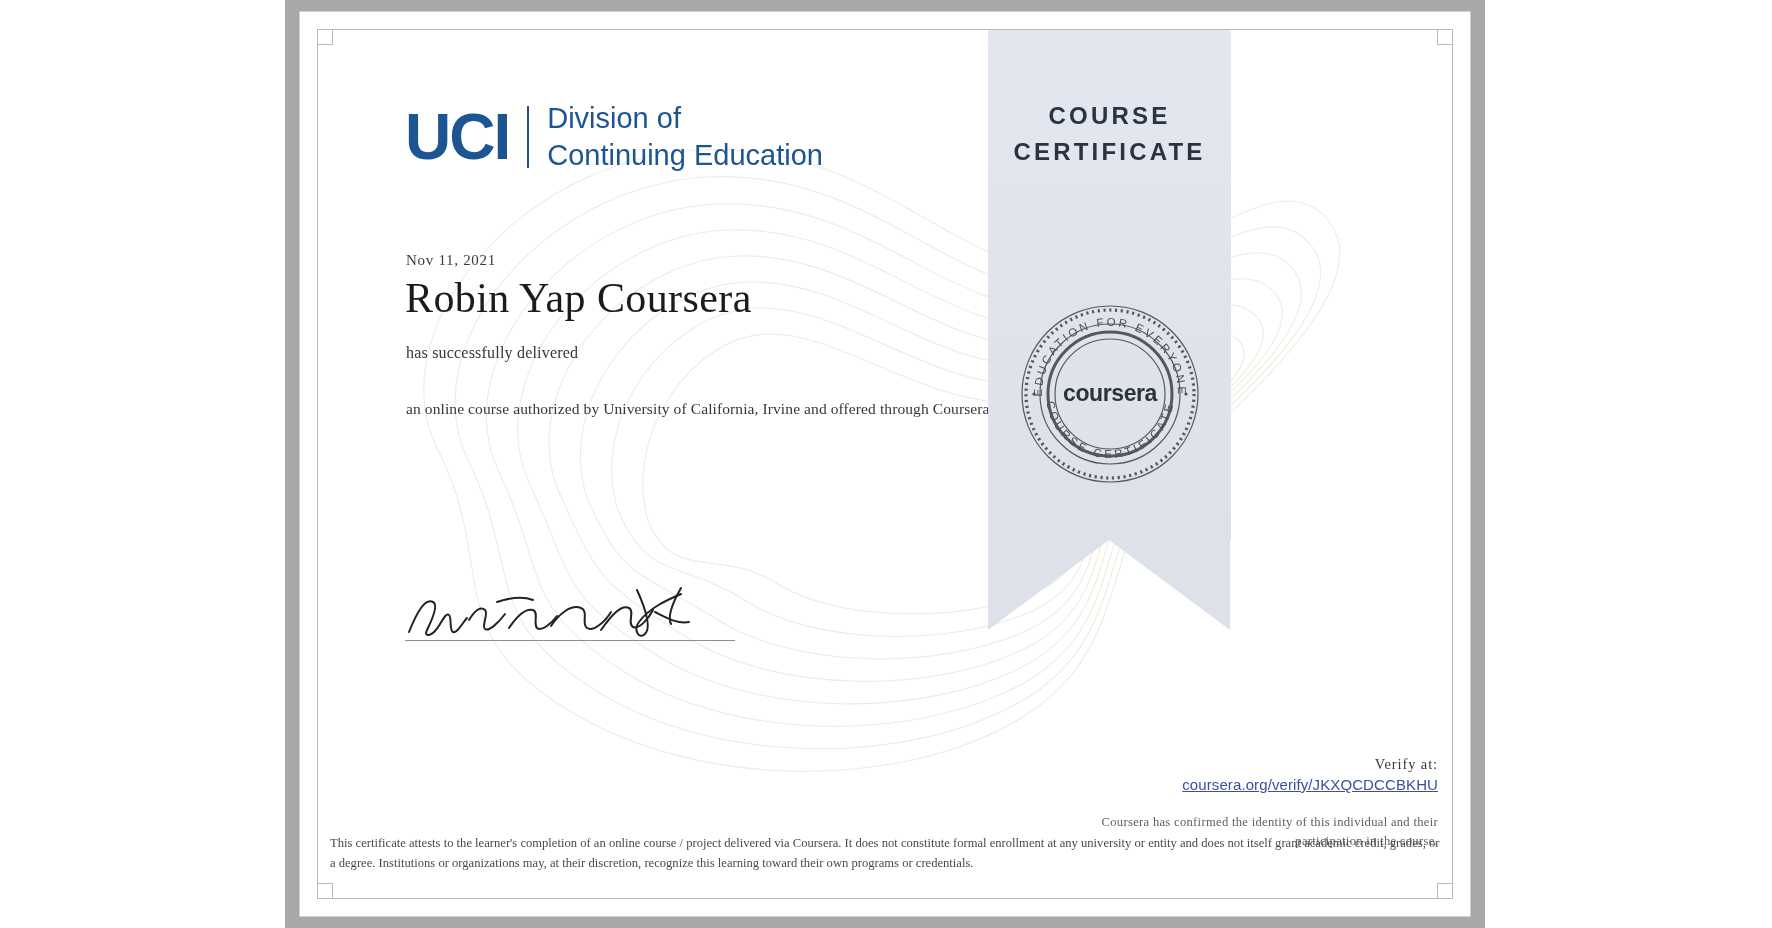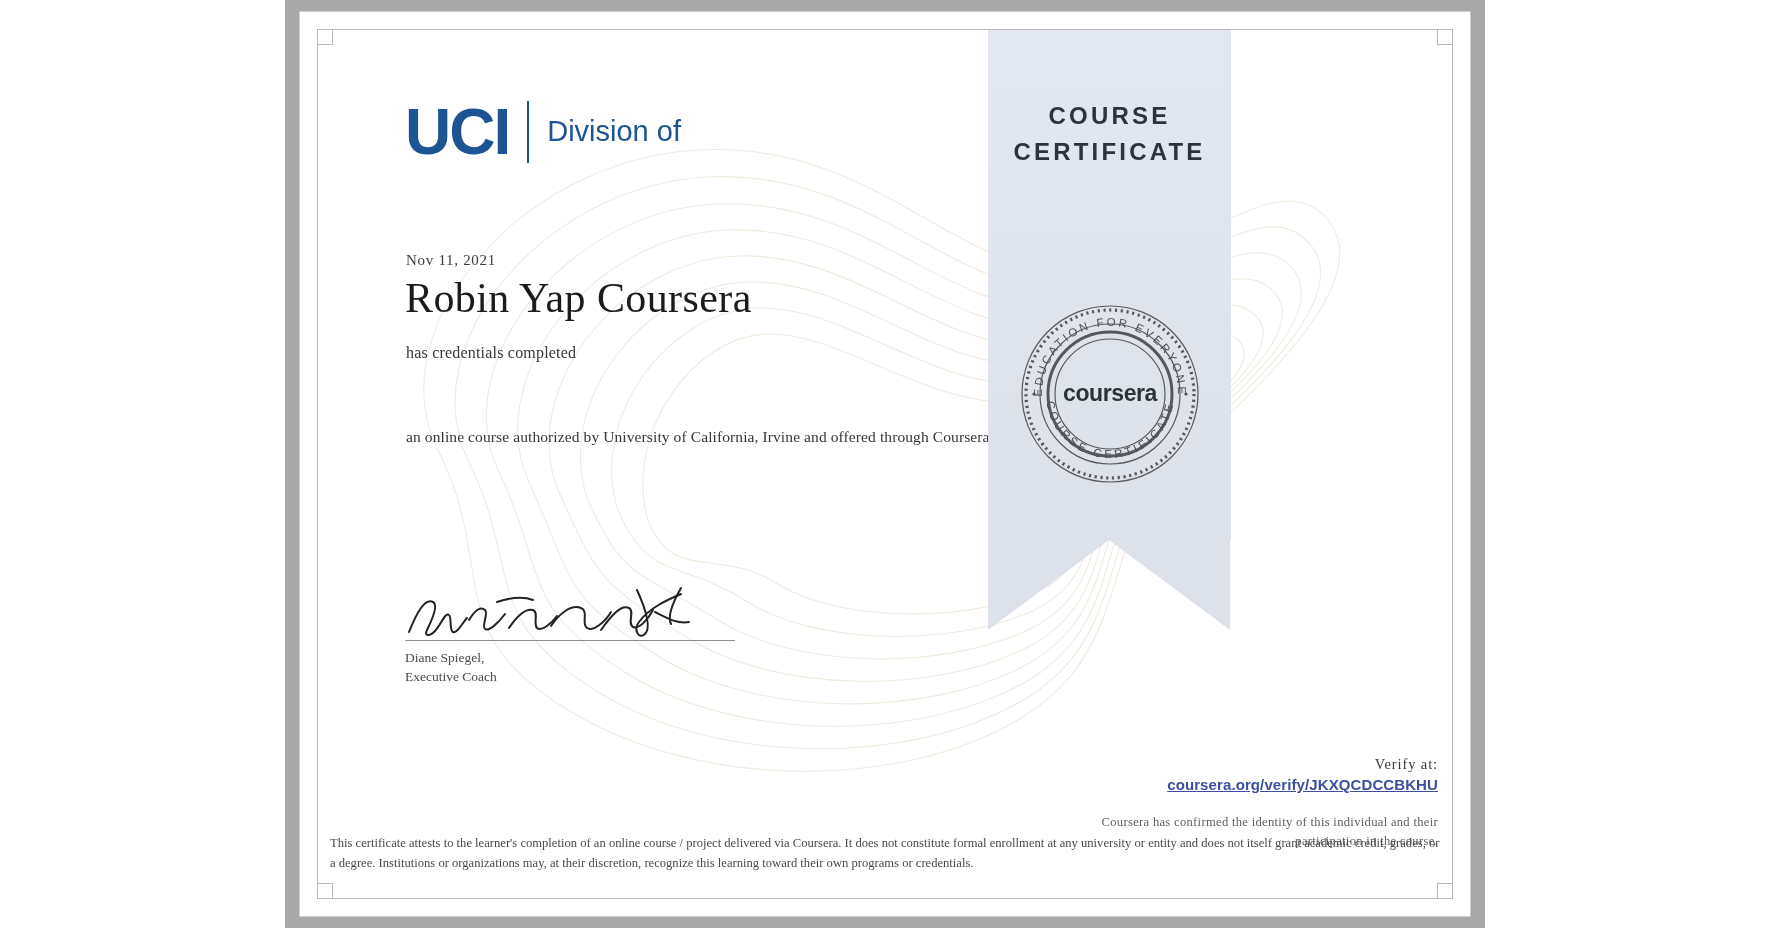--- a/index.html
+++ b/index.html
@@ -309,6 +309,7 @@
         <div class="uci-rule"></div>
         <div class="uci-words">
           <div>Division of</div>
+          <div>Continuing Education</div>
         </div>
       </div>
 

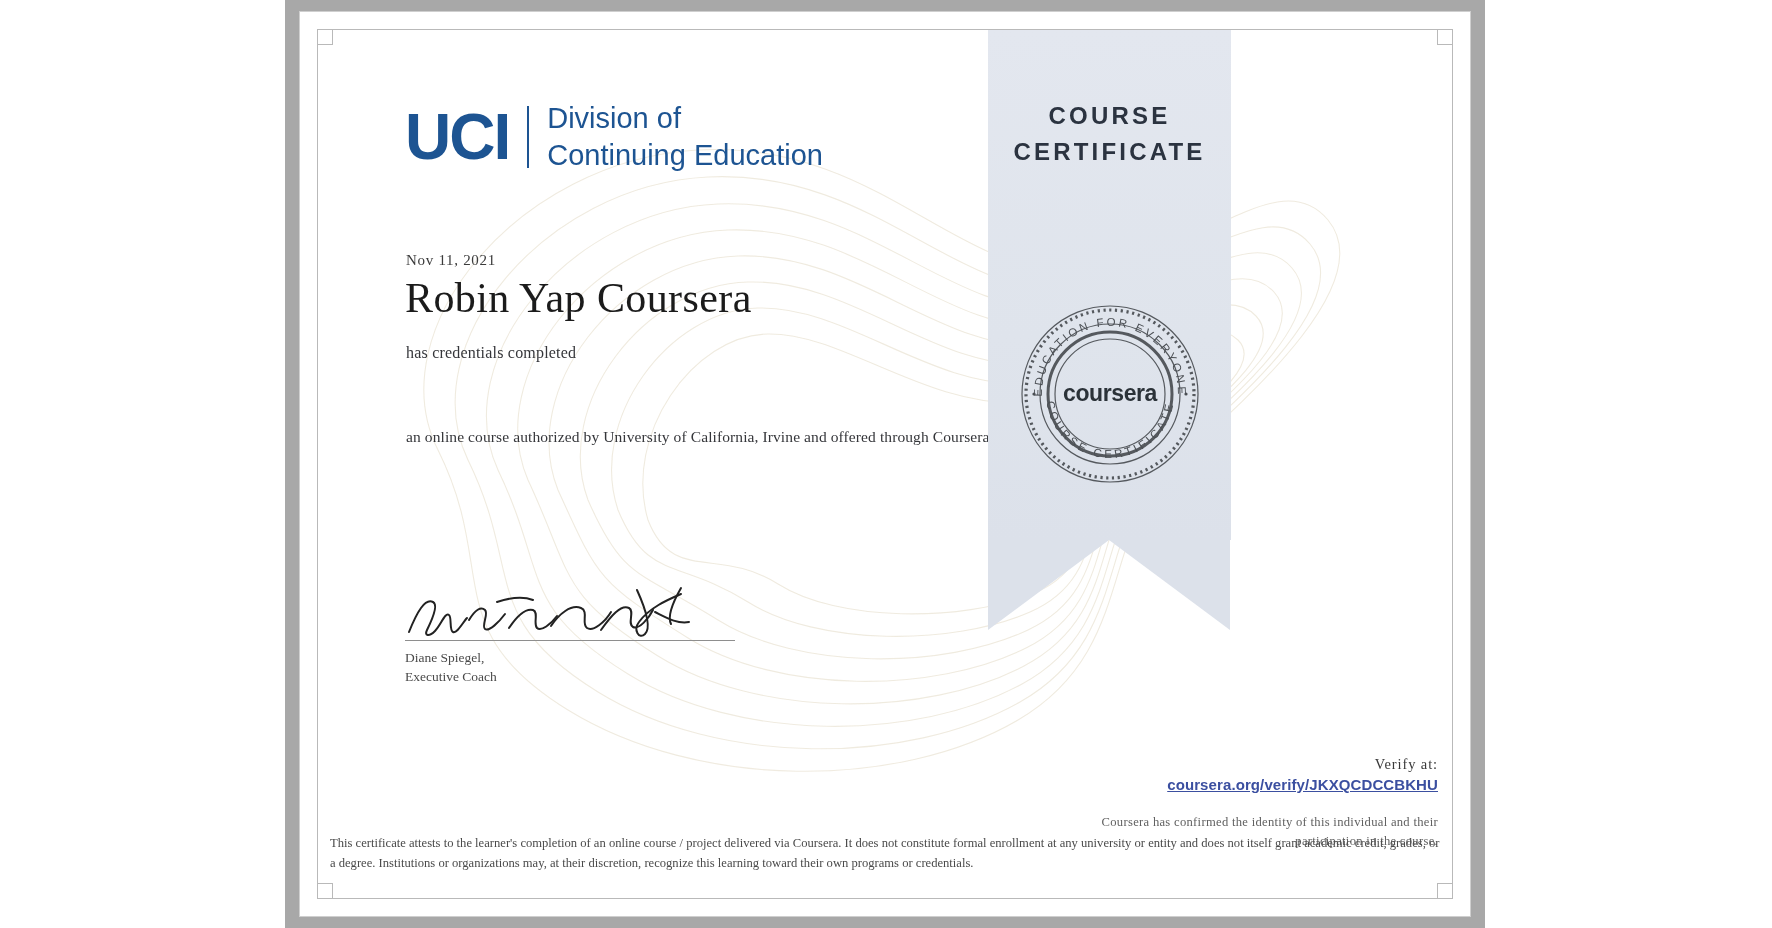--- a/index.html
+++ b/index.html
@@ -317,7 +317,7 @@
 
       <div class="recipient">Robin Yap Coursera</div>
 
-      <div class="completed-line">has credentials completed</div>
+      <div class="completed-line">has successfully delivered</div>
 
 
       <div class="authorized-line">an online course authorized by University of California, Irvine and offered through Coursera</div>

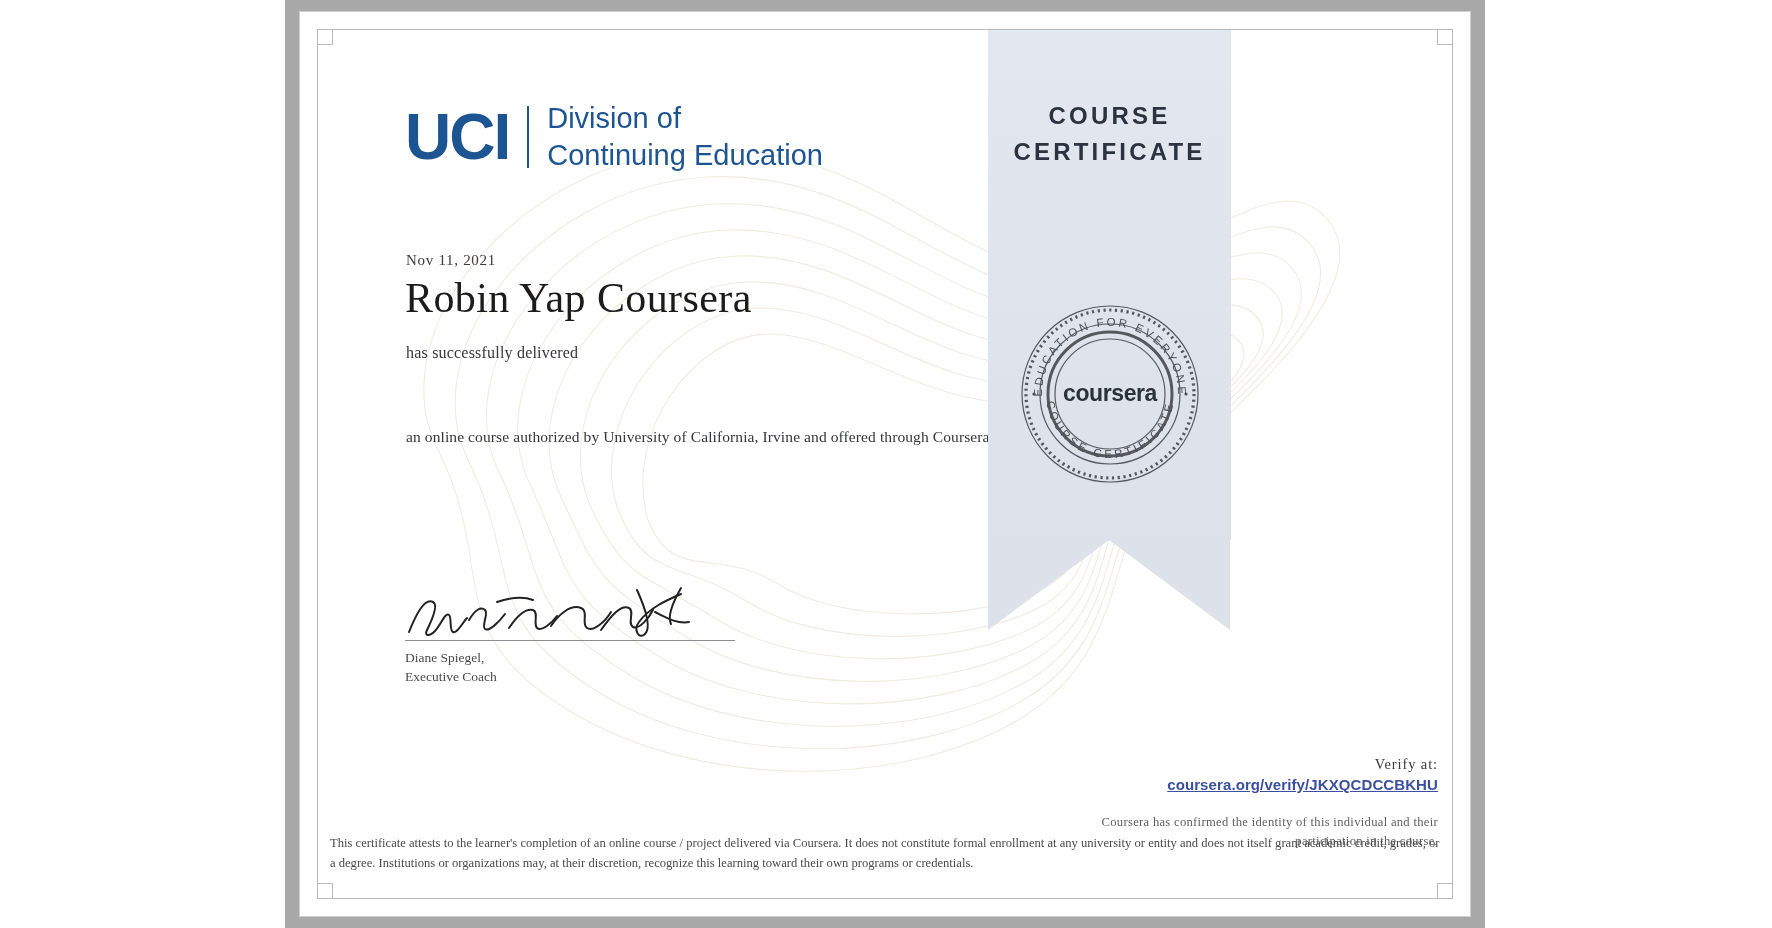--- a/index.html
+++ b/index.html
@@ -152,7 +152,7 @@
   .authorized-line {
     position: absolute;
     left: 1px;
-    top: 416px;
+    top: 388px;
     font-size: 15.5px;
     color: #35363a;
     letter-spacing: 0.1px;

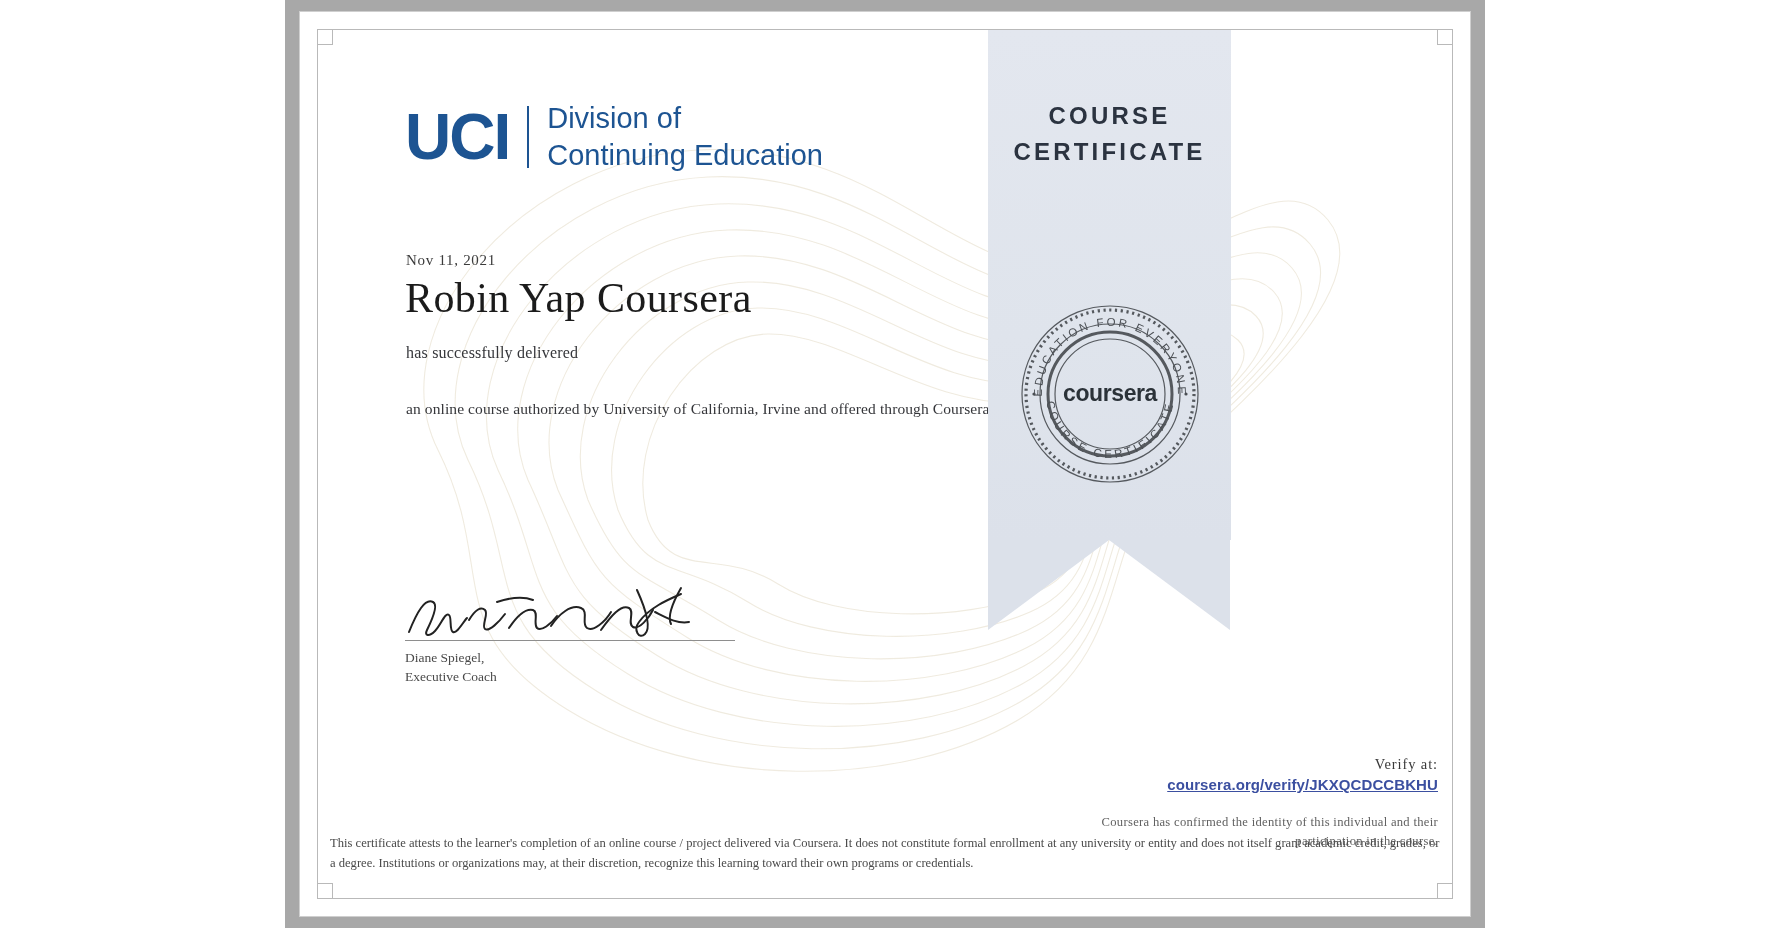--- a/index.html
+++ b/index.html
@@ -337,10 +337,6 @@
           </g>
         </svg>
         <div class="sig-line"></div>
-        <div class="sig-name">
-          <div>Diane Spiegel,</div>
-          <div>Executive Coach</div>
-        </div>
       </div>
     </div>
 

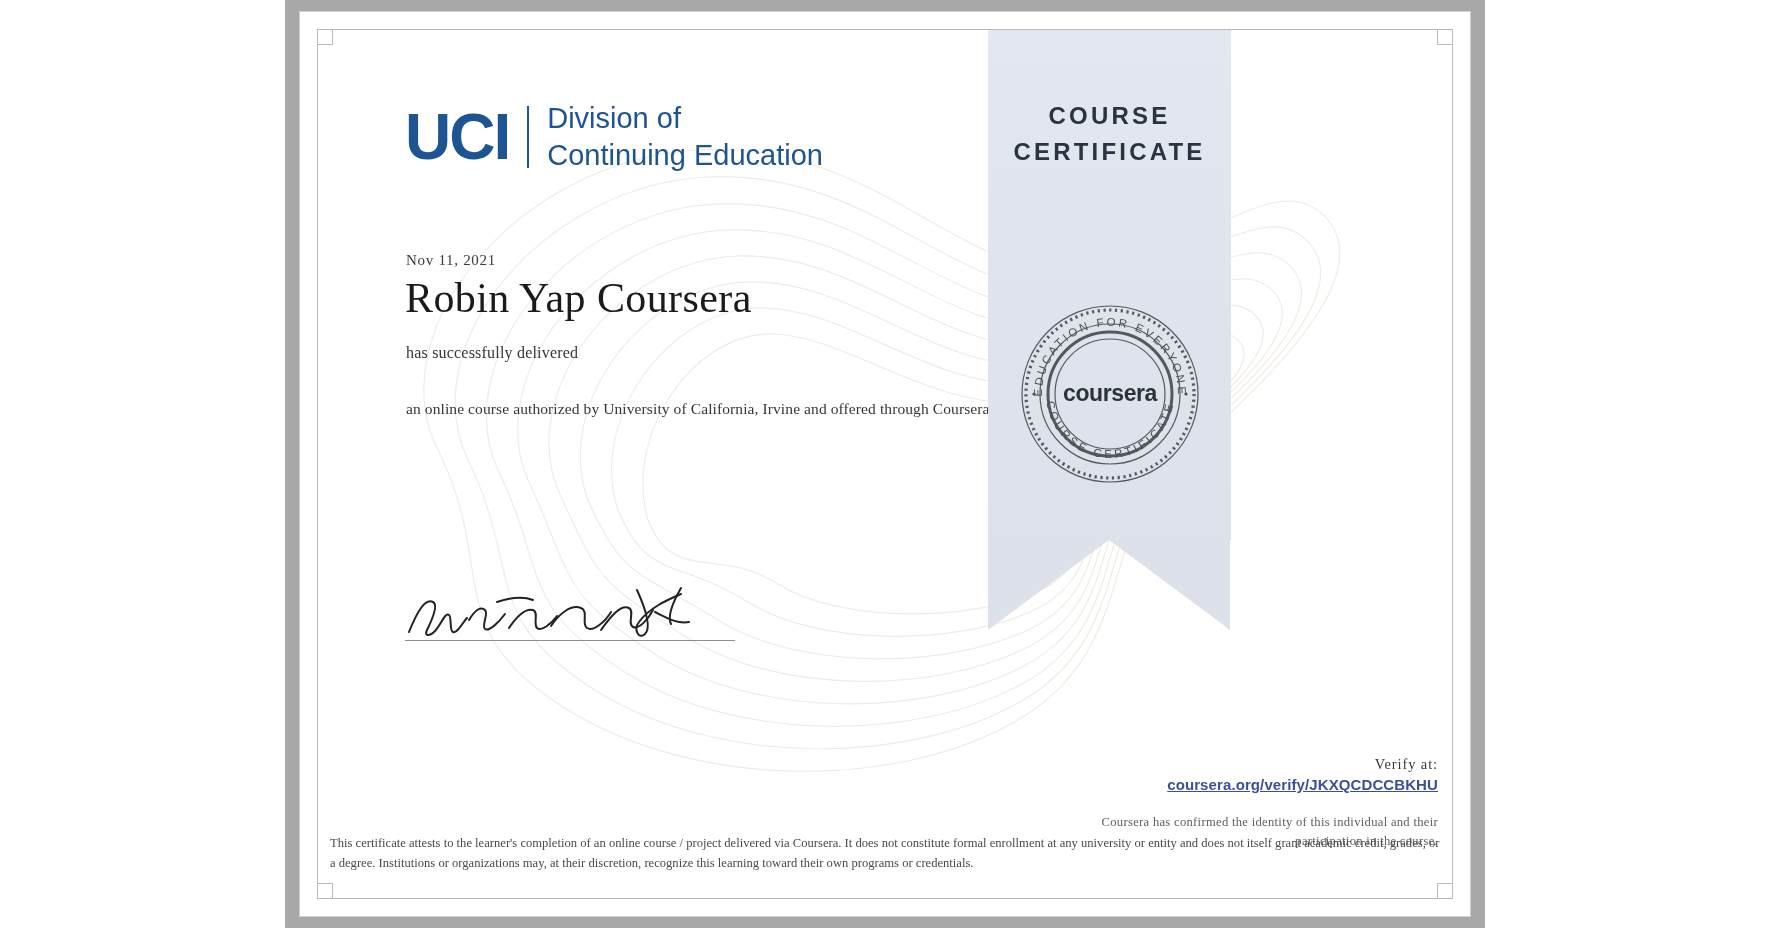--- a/index.html
+++ b/index.html
@@ -249,7 +249,6 @@
     text-decoration: underline;
     letter-spacing: 0.1px;
     cursor: pointer;
-    font-weight: bold;
   }
   .verify-note {
     margin-top: 19px;

